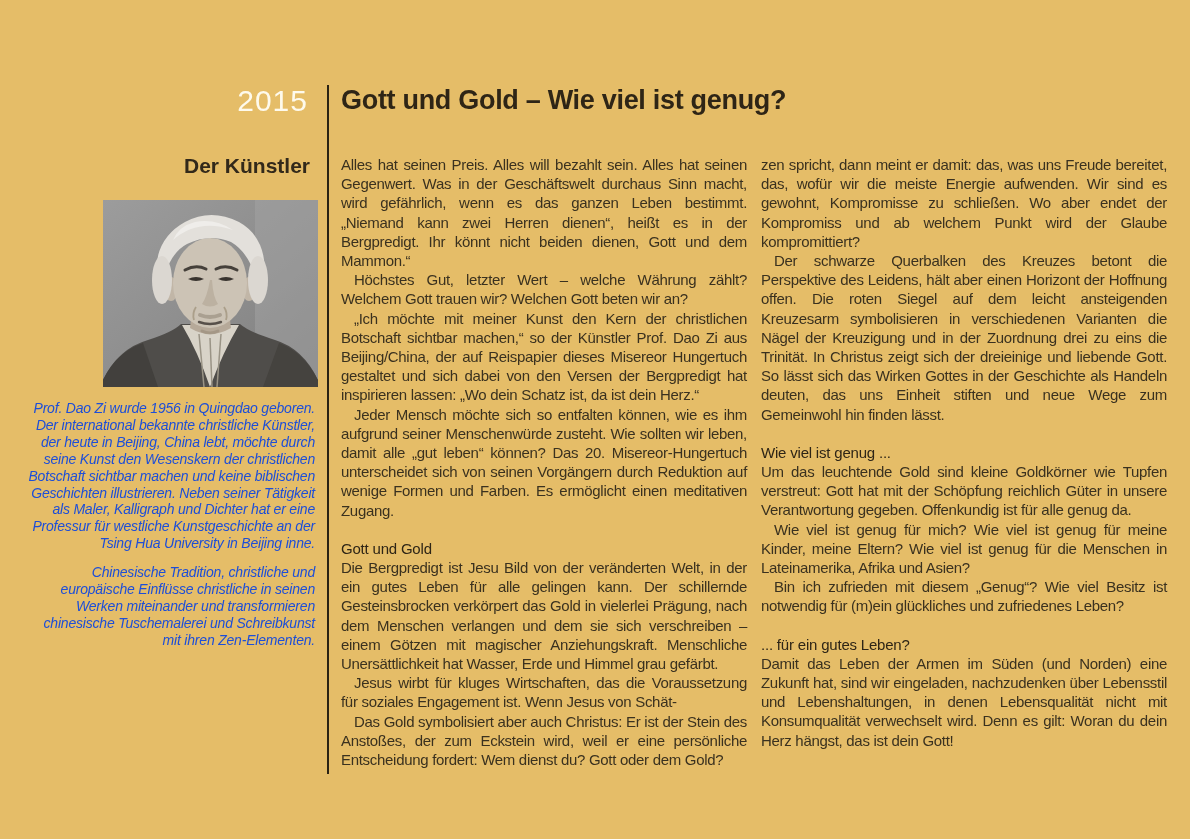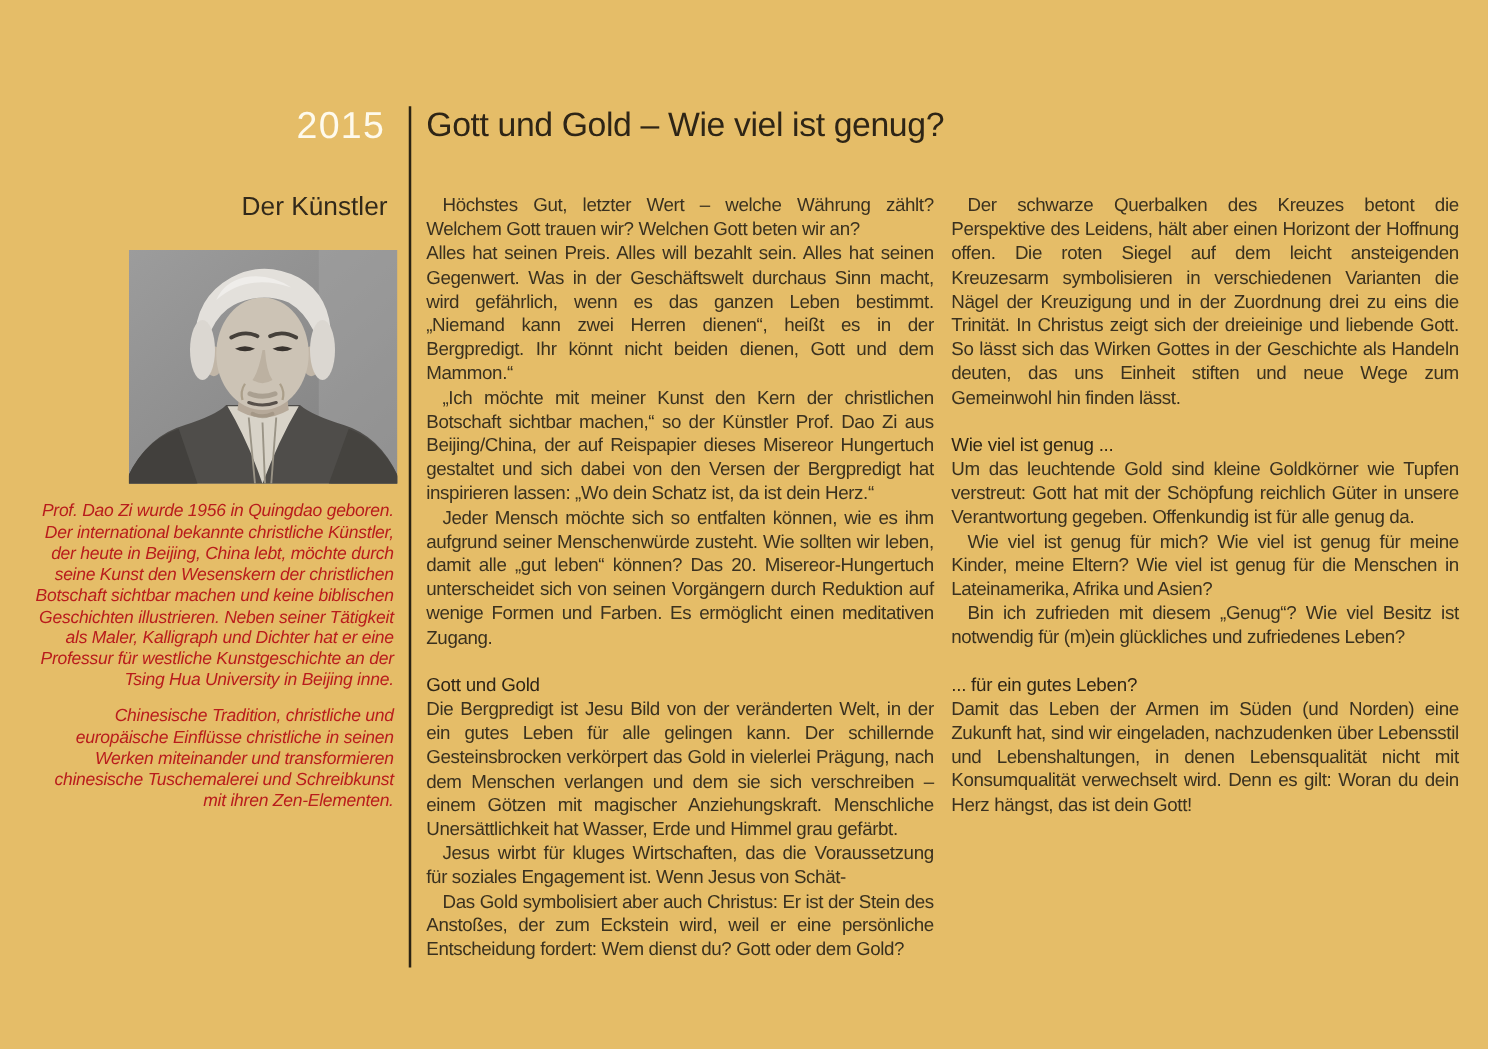--- a/index.html
+++ b/index.html
@@ -51,7 +51,7 @@
   .main{position:absolute;left:341px;top:84px;width:827px;}
   .title{
     margin:0;
-    font-size:27px;line-height:32px;font-weight:400;
+    font-size:27px;line-height:32px;font-weight:700;
     letter-spacing:-0.3px;
     color:#2E2516;
   }

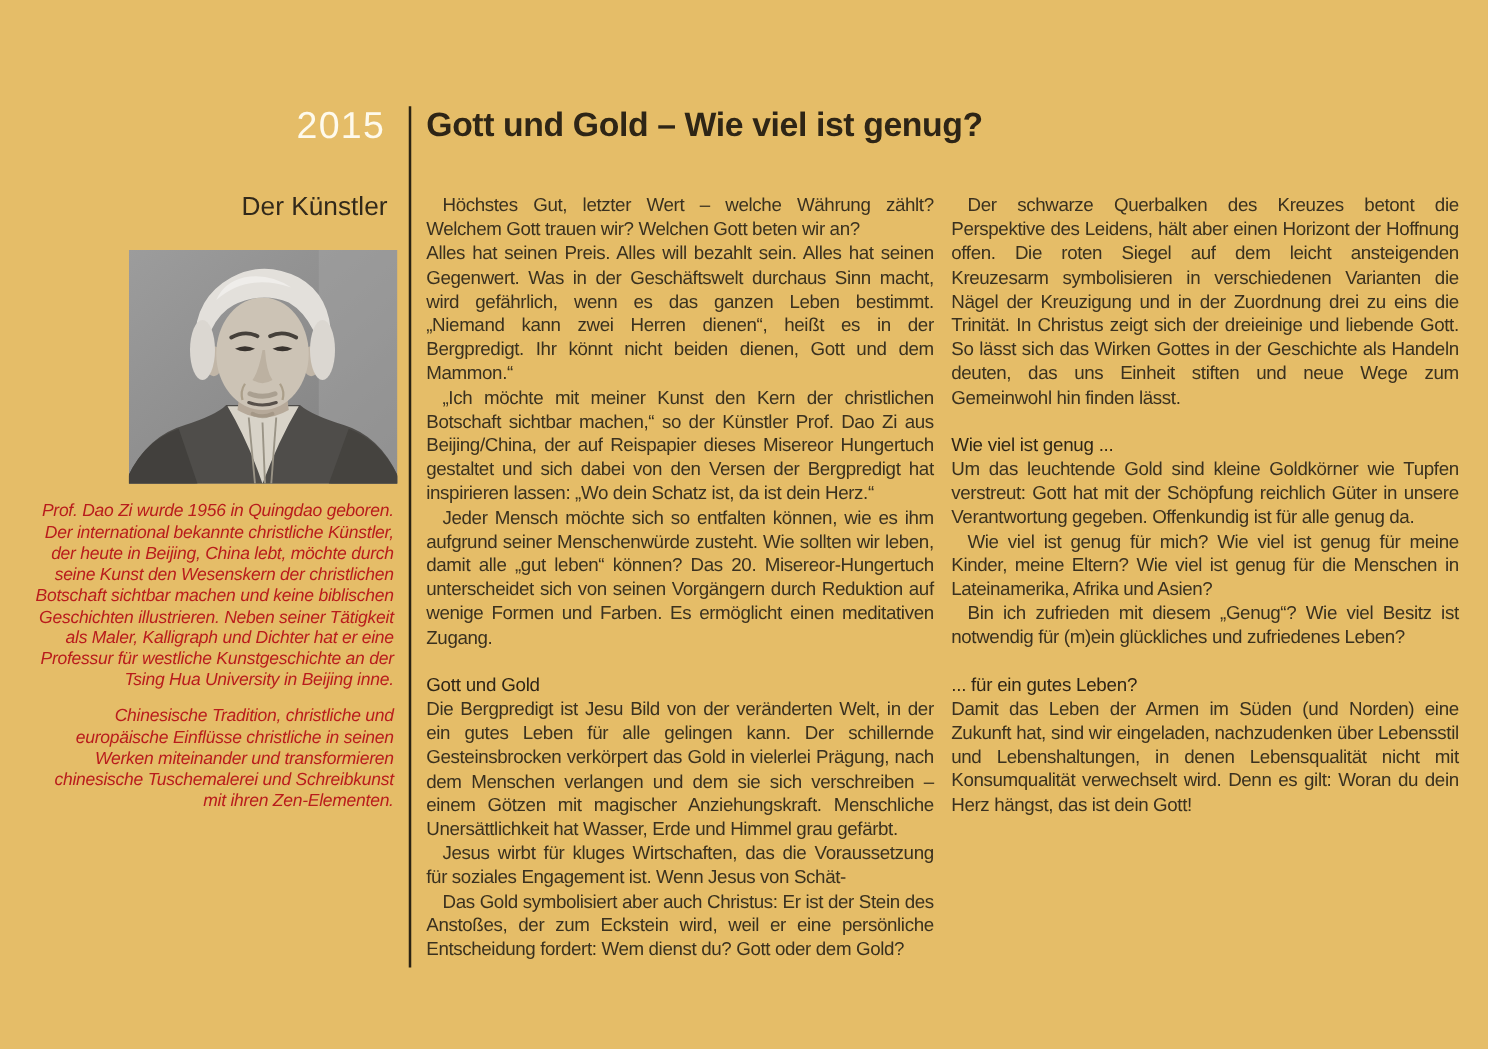--- a/index.html
+++ b/index.html
@@ -24,7 +24,7 @@
   }
   .sidebar-heading{
     margin:38px 8px 4px 0;
-    font-size:21px;line-height:24px;font-weight:400;
+    font-size:21px;line-height:24px;font-weight:700;
     color:#32291A;
   }
   .photo{

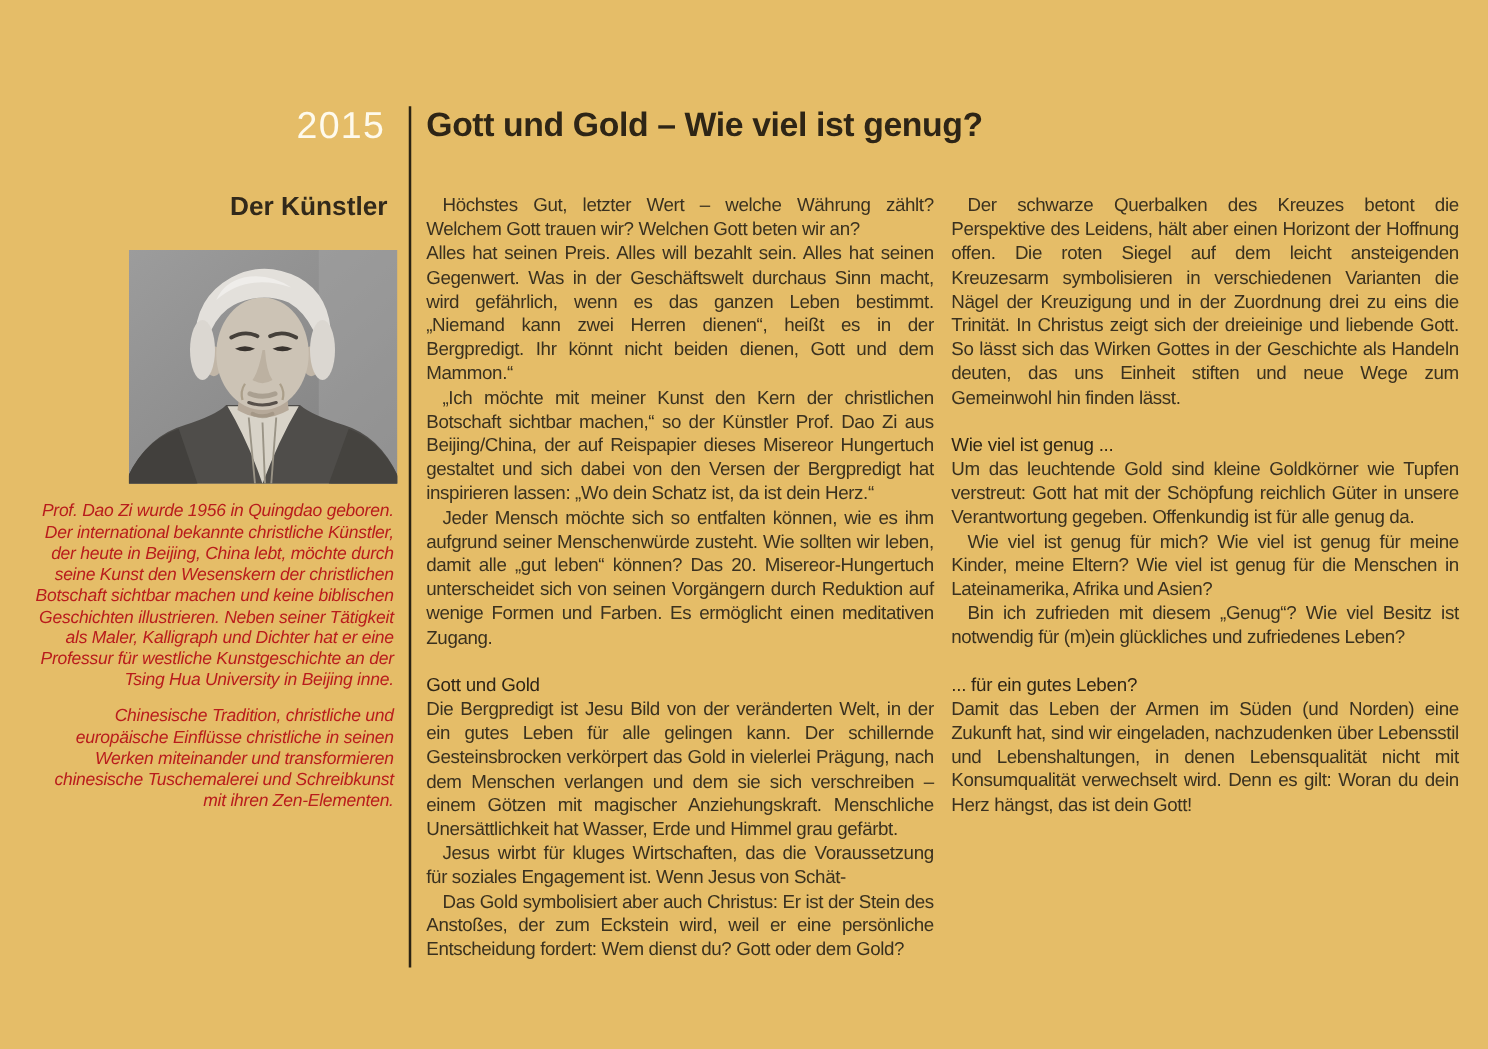--- a/index.html
+++ b/index.html
@@ -156,6 +156,7 @@
           <p class="body-p indent">Das Gold symbolisiert aber auch Christus: Er ist der Stein des Anstoßes, der zum Eckstein wird, weil er eine persönliche Entscheidung fordert: Wem dienst du? Gott oder dem Gold?</p>
         </div>
       <div class="col">
+          <p class="body-p">zen spricht, dann meint er damit: das, was uns Freude bereitet, das, wofür wir die meiste Energie aufwenden. Wir sind es gewohnt, Kompromisse zu schließen. Wo aber endet der Kompromiss und ab welchem Punkt wird der Glaube kompromittiert?</p>
           <p class="body-p indent">Der schwarze Querbalken des Kreuzes betont die Perspektive des Leidens, hält aber einen Horizont der Hoffnung offen. Die roten Siegel auf dem leicht ansteigenden Kreuzesarm symbolisieren in verschiedenen Varianten die Nägel der Kreuzigung und in der Zuordnung drei zu eins die Trinität. In Christus zeigt sich der dreieinige und liebende Gott. So lässt sich das Wirken Gottes in der Geschichte als Handeln deuten, das uns Einheit stiften und neue Wege zum Gemeinwohl hin finden lässt.</p>
           <h3 class="subhead">Wie viel ist genug ...</h3>
           <p class="body-p">Um das leuchtende Gold sind kleine Goldkörner wie Tupfen verstreut: Gott hat mit der Schöpfung reichlich Güter in unsere Verantwortung gegeben. Offenkundig ist für alle genug da.</p>

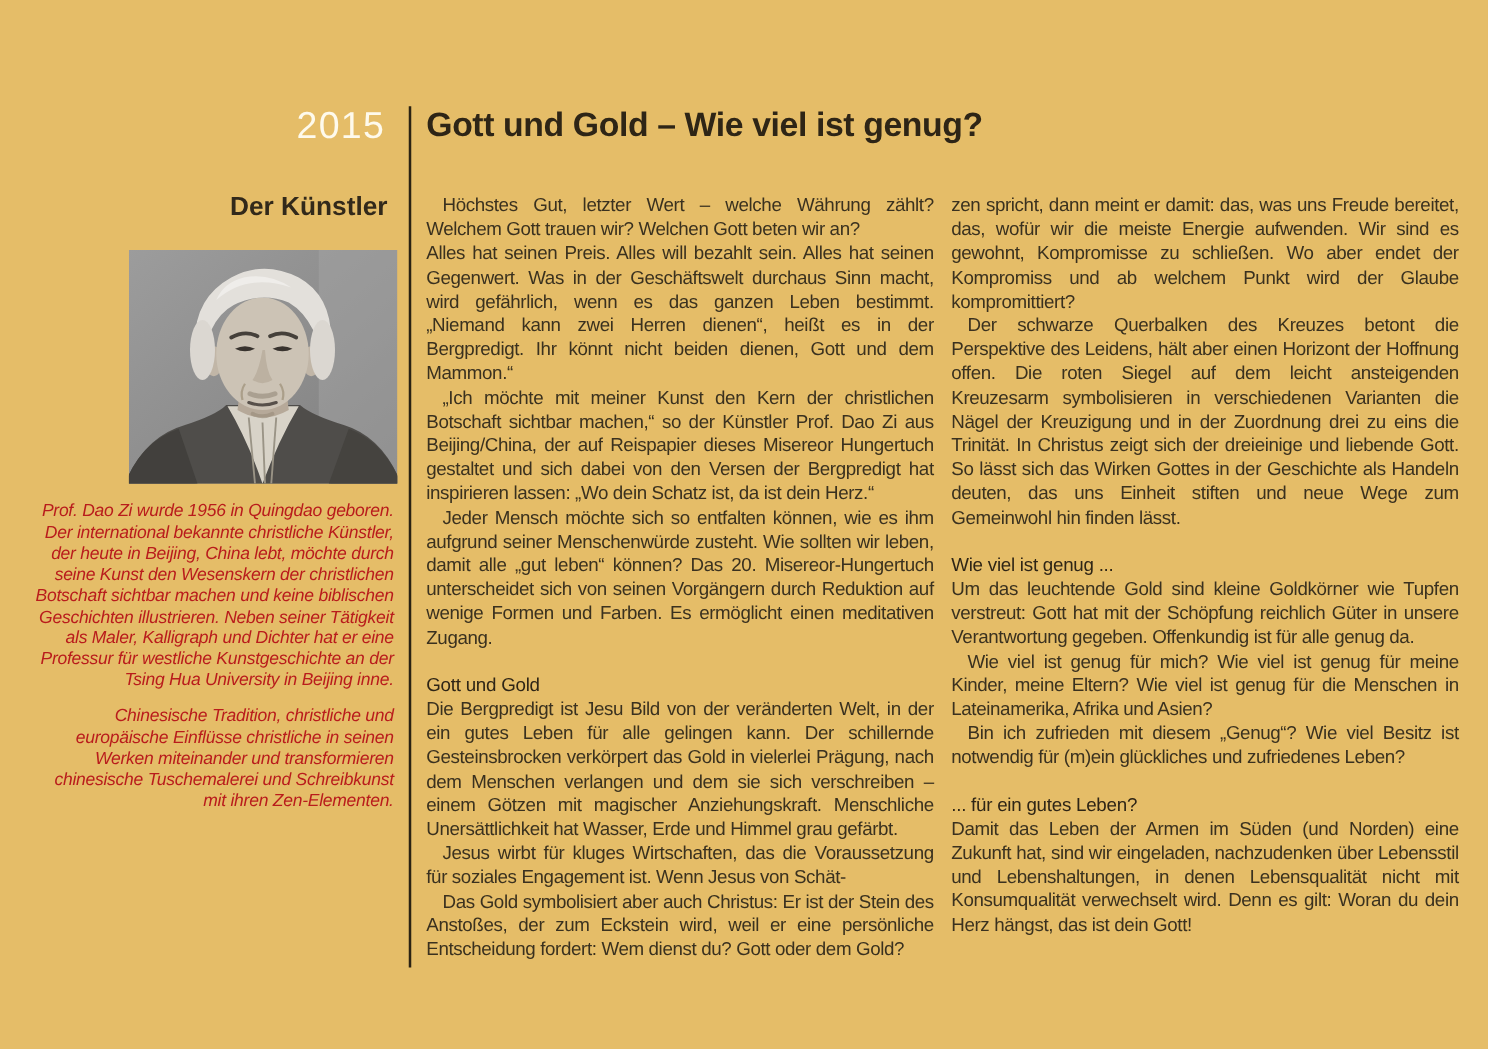--- a/index.html
+++ b/index.html
@@ -146,8 +146,8 @@
     <h1 class="title">Gott und Gold – Wie viel ist genug?</h1>
     <div class="columns">
       <div class="col">
+          <p class="body-p">Alles hat seinen Preis. Alles will bezahlt sein. Alles hat seinen Gegenwert. Was in der Geschäftswelt durchaus Sinn macht, wird gefährlich, wenn es das ganzen Leben bestimmt. „Niemand kann zwei Herren dienen“, heißt es in der Bergpredigt. Ihr könnt nicht beiden dienen, Gott und dem Mammon.“</p>
           <p class="body-p indent">Höchstes Gut, letzter Wert – welche Währung zählt? Welchem Gott trauen wir? Welchen Gott beten wir an?</p>
-          <p class="body-p">Alles hat seinen Preis. Alles will bezahlt sein. Alles hat seinen Gegenwert. Was in der Geschäftswelt durchaus Sinn macht, wird gefährlich, wenn es das ganzen Leben bestimmt. „Niemand kann zwei Herren dienen“, heißt es in der Bergpredigt. Ihr könnt nicht beiden dienen, Gott und dem Mammon.“</p>
           <p class="body-p indent">„Ich möchte mit meiner Kunst den Kern der christlichen Botschaft sichtbar machen,“ so der Künstler Prof. Dao Zi aus Beijing/China, der auf Reispapier dieses Misereor Hungertuch gestaltet und sich dabei von den Versen der Bergpredigt hat inspirieren lassen: „Wo dein Schatz ist, da ist dein Herz.“</p>
           <p class="body-p indent">Jeder Mensch möchte sich so entfalten können, wie es ihm aufgrund seiner Menschenwürde zusteht. Wie sollten wir leben, damit alle „gut leben“ können? Das 20. Misereor-Hungertuch unterscheidet sich von seinen Vorgängern durch Reduktion auf wenige Formen und Farben. Es ermöglicht einen meditativen Zugang.</p>
           <h3 class="subhead">Gott und Gold</h3>

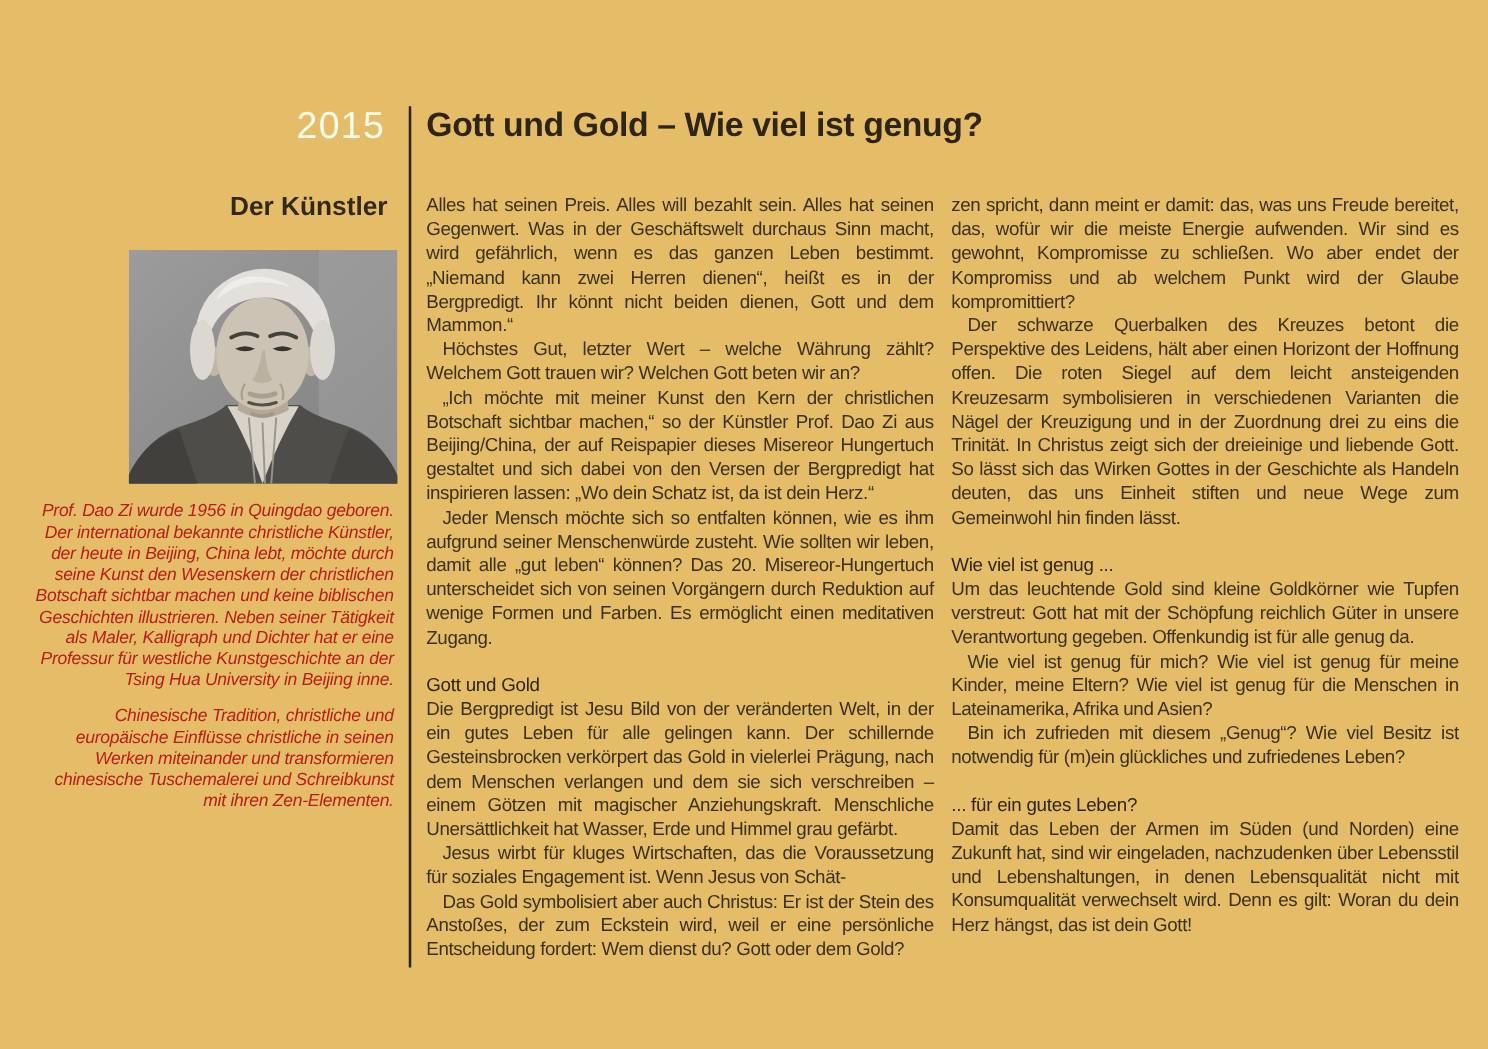--- a/index.html
+++ b/index.html
@@ -38,7 +38,7 @@
     font-style:italic;
     font-size:14px;line-height:16.9px;
     letter-spacing:-0.2px;
-    color:#b91c1c;
+    color:#1d4ed8;
   }
 
   

